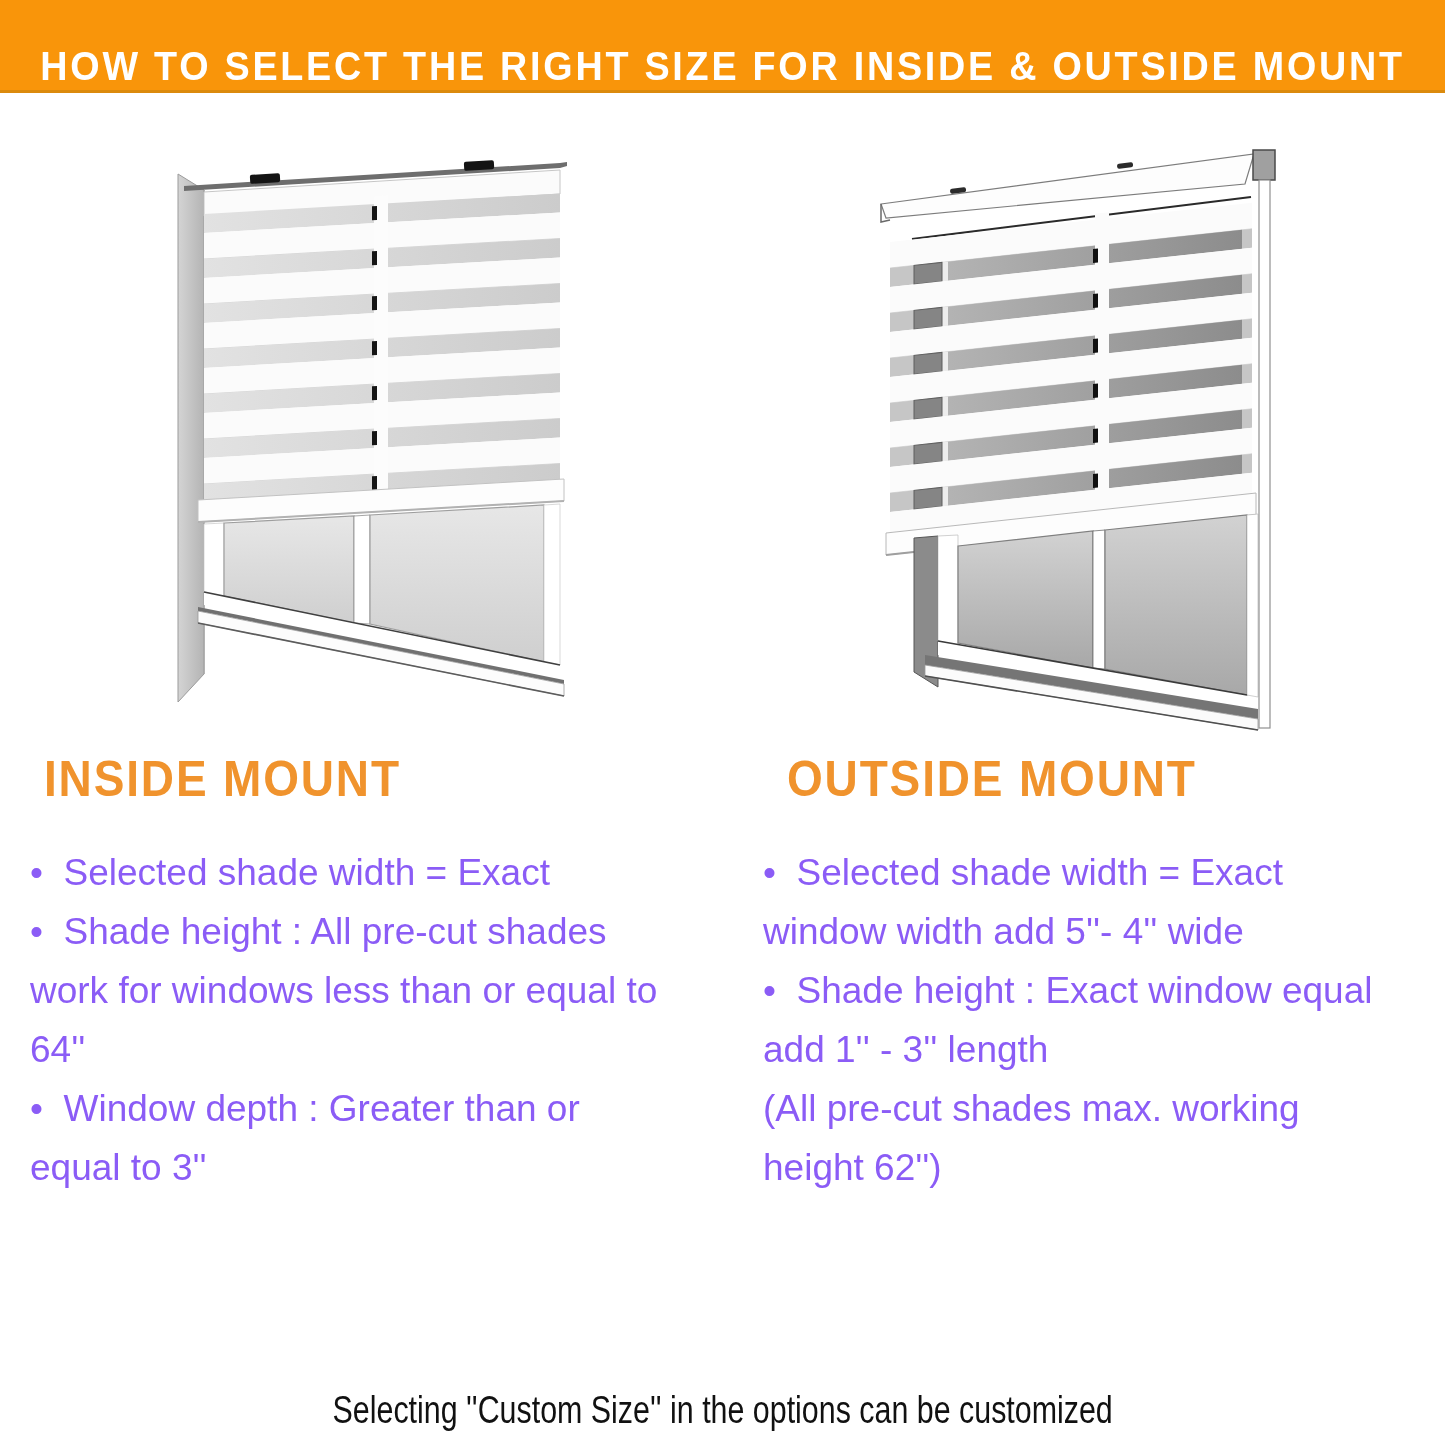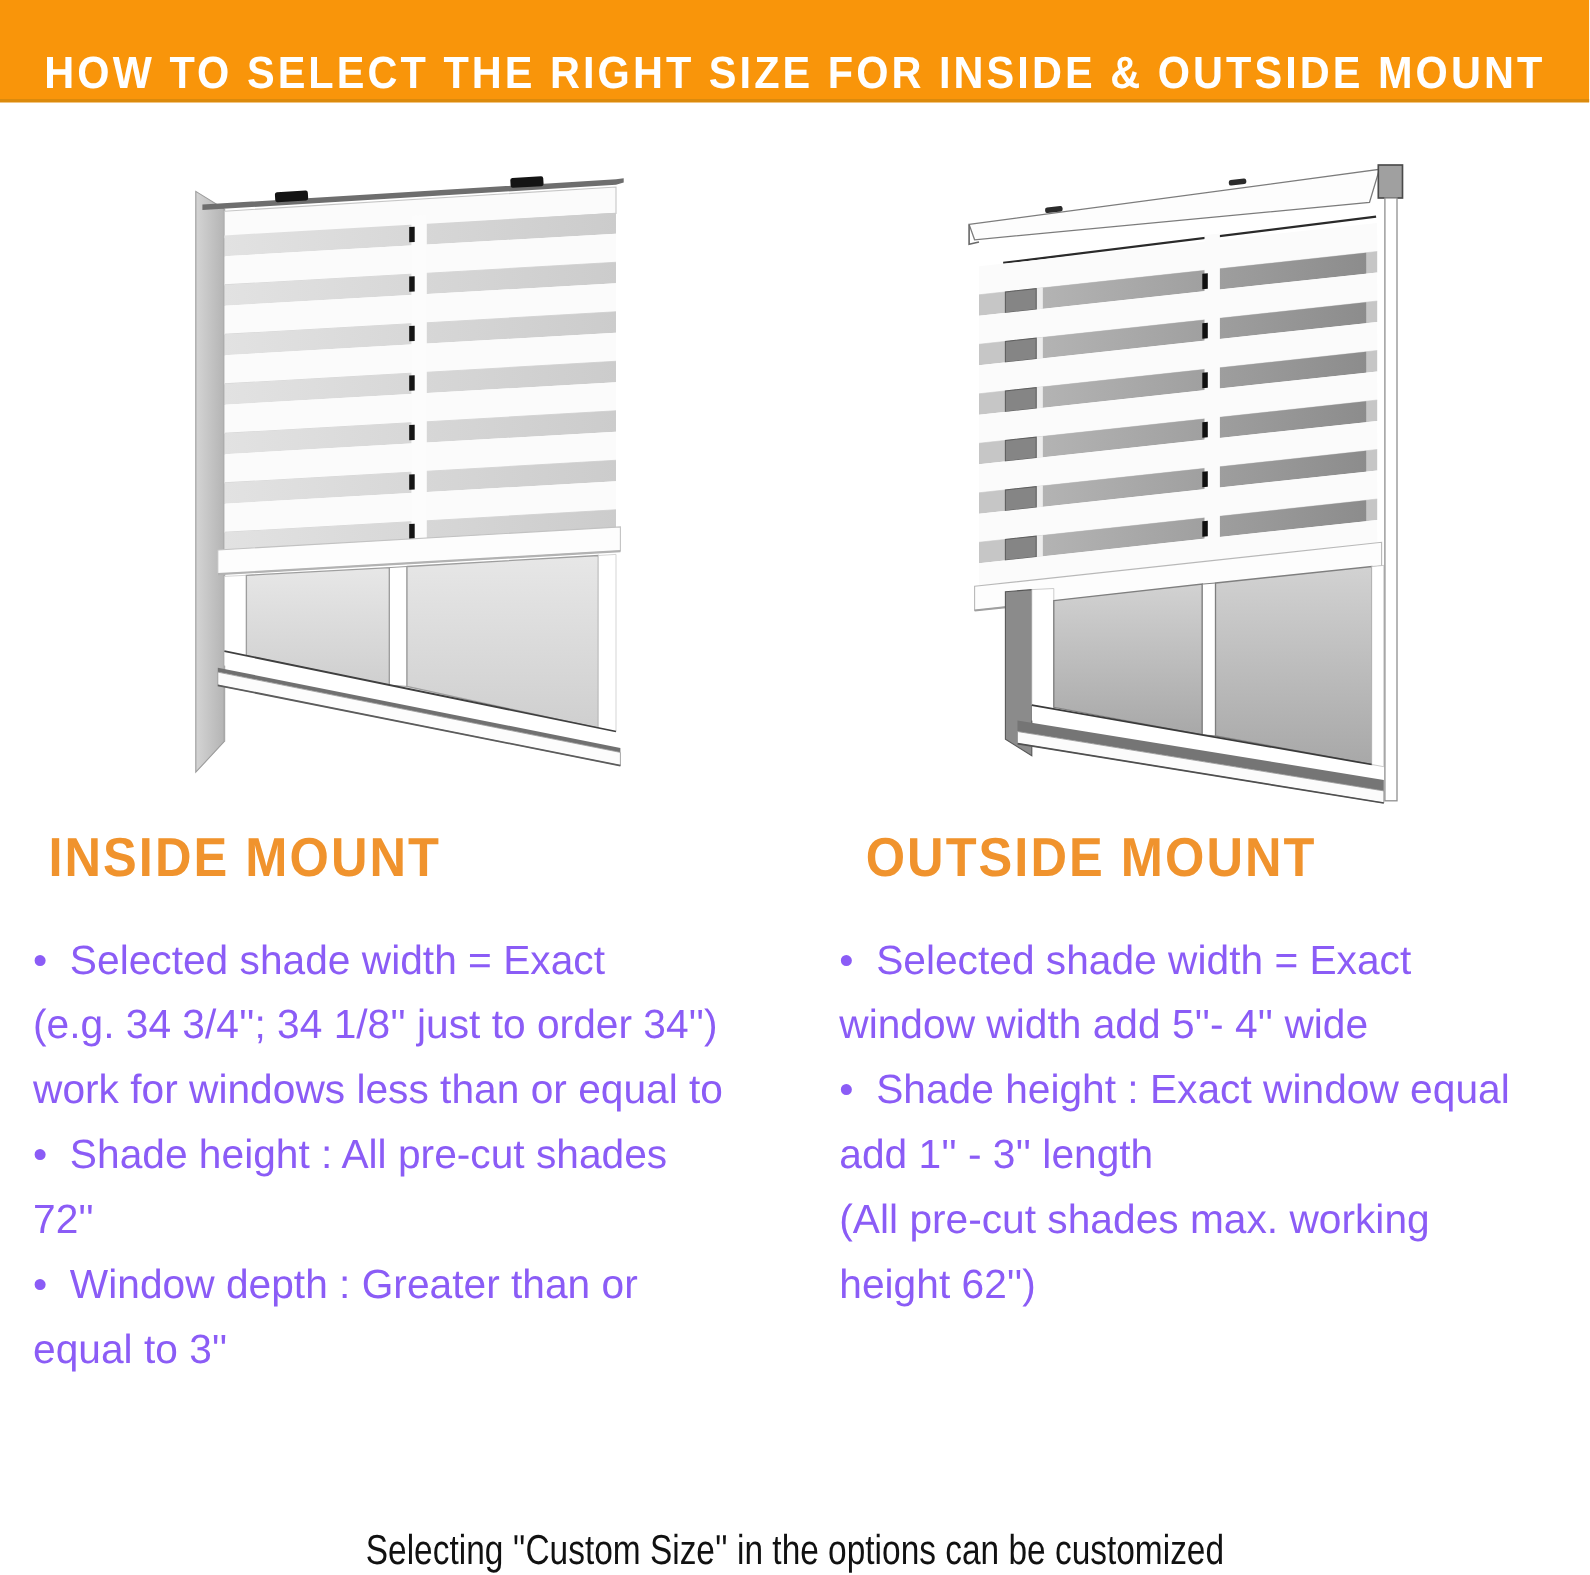--- a/index.html
+++ b/index.html
@@ -199,7 +199,6 @@
 
   <div class="col col-left">
     <div class="line">•  Selected shade width = Exact</div>
-    <div class="line">(e.g. 34 3/4''; 34 1/8'' just to order 34'')</div>
     <div class="line">work for windows less than or equal to</div>
     <div class="line">•  Shade height : All pre-cut shades</div>
     <div class="line">72''</div>

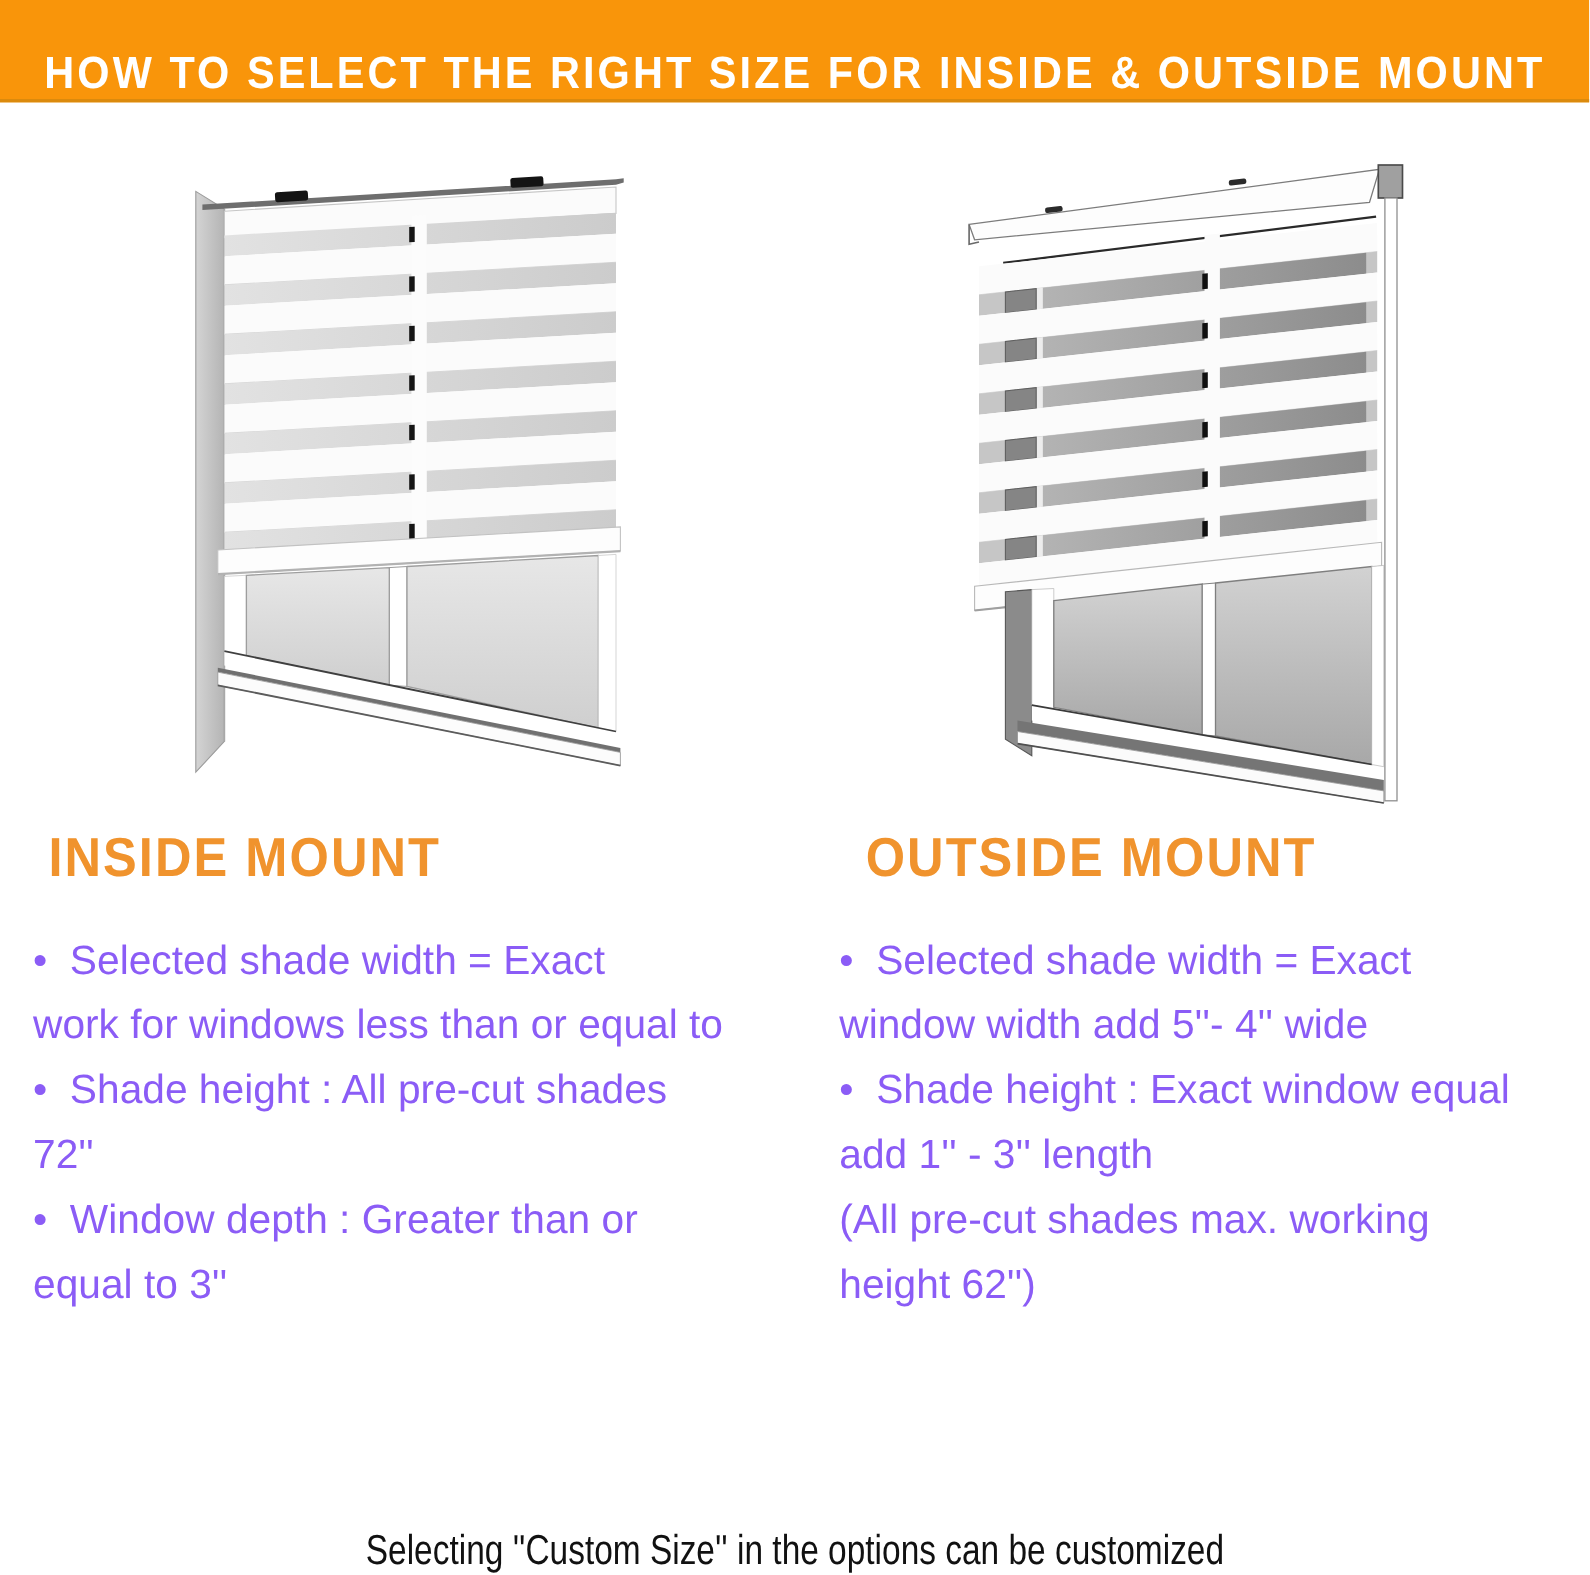--- a/index.html
+++ b/index.html
@@ -199,8 +199,8 @@
 
   <div class="col col-left">
     <div class="line">•  Selected shade width = Exact</div>
+    <div class="line">•  Shade height : All pre-cut shades</div>
     <div class="line">work for windows less than or equal to</div>
-    <div class="line">•  Shade height : All pre-cut shades</div>
     <div class="line">72''</div>
     <div class="line">•  Window depth : Greater than or</div>
     <div class="line">equal to 3''</div>

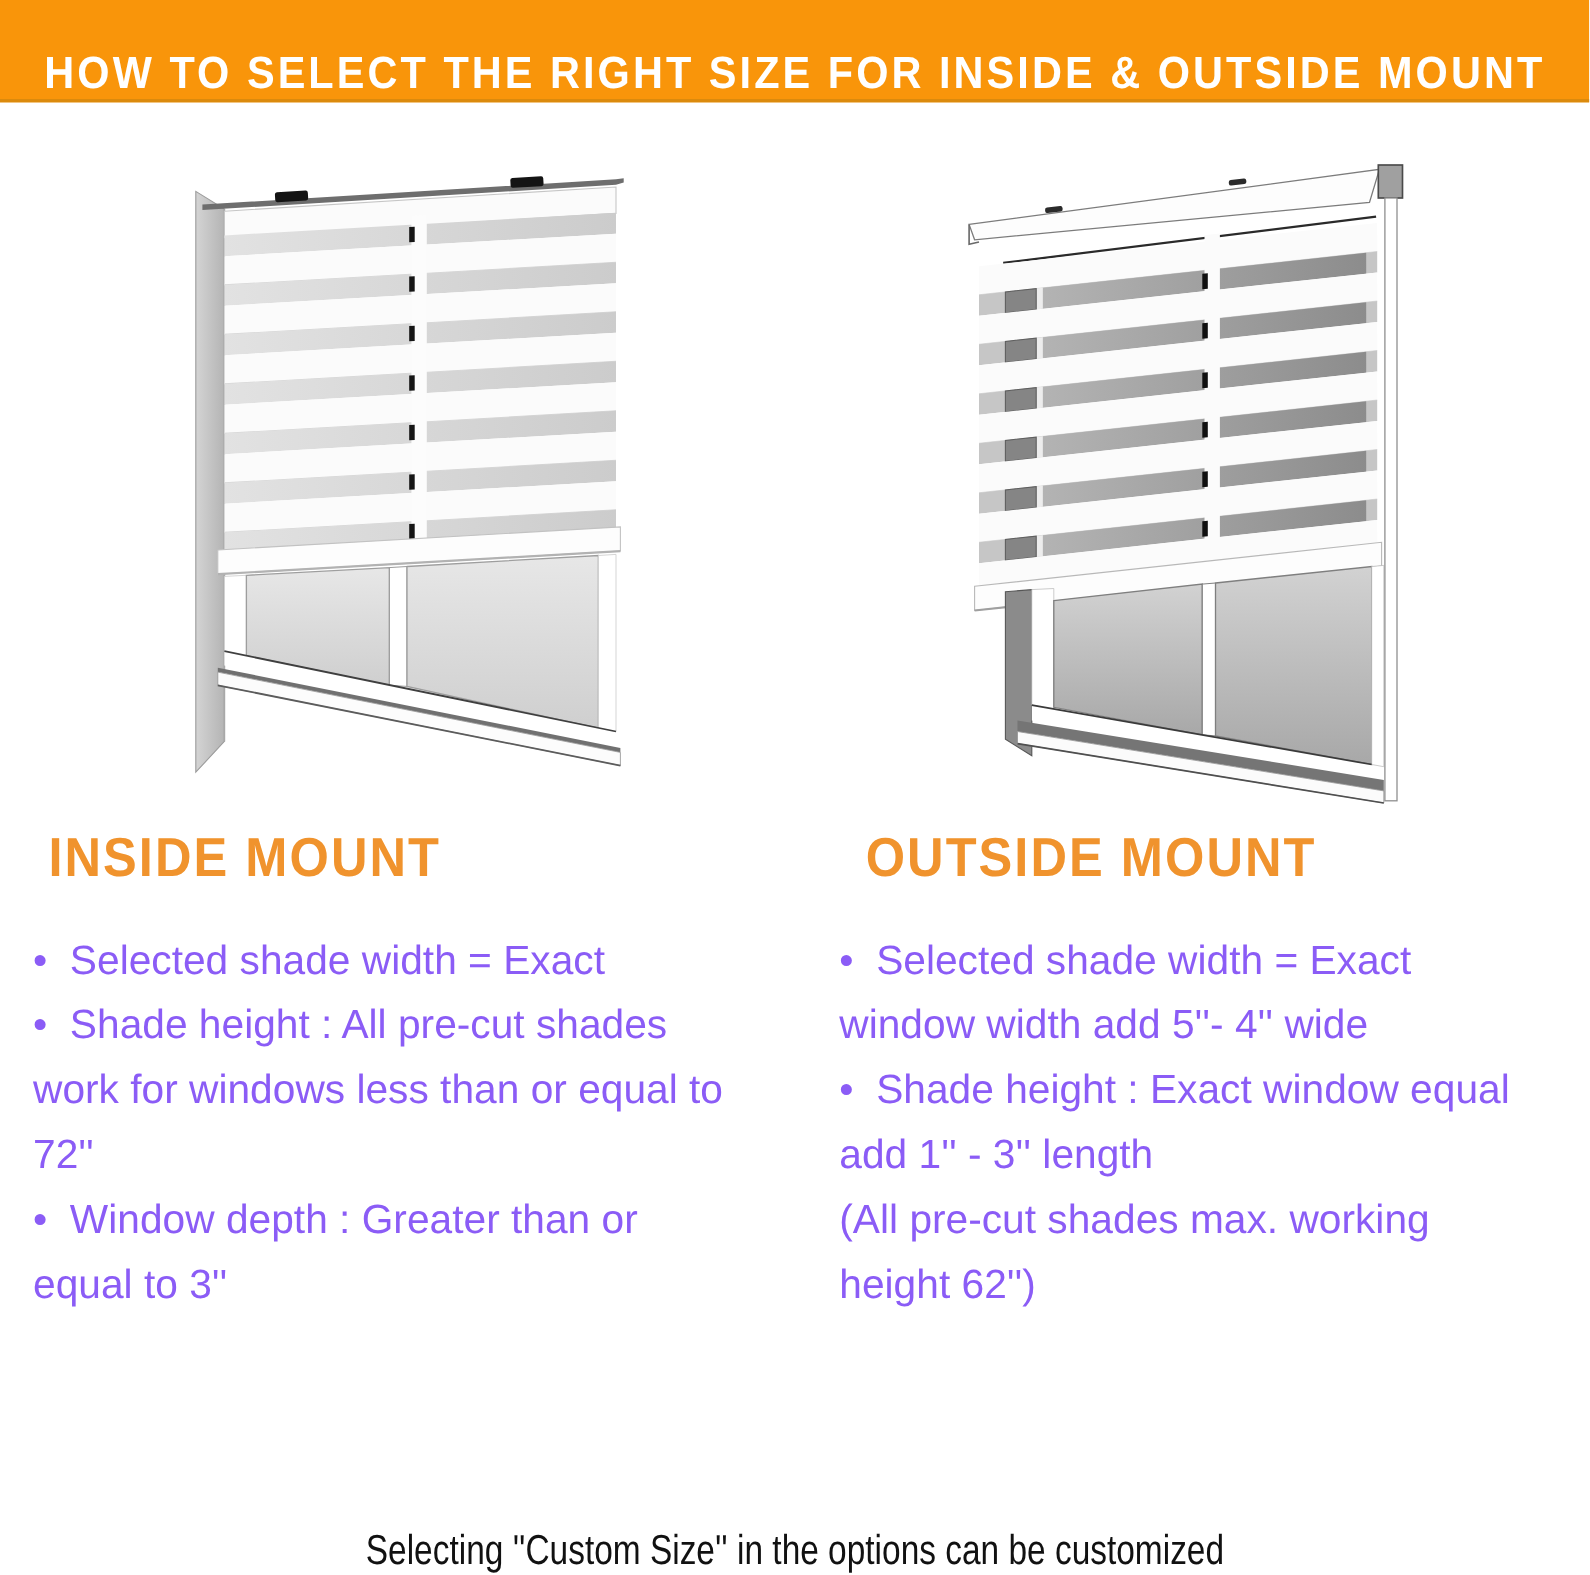--- a/index.html
+++ b/index.html
@@ -201,7 +201,7 @@
     <div class="line">•  Selected shade width = Exact</div>
     <div class="line">•  Shade height : All pre-cut shades</div>
     <div class="line">work for windows less than or equal to</div>
-    <div class="line">72''</div>
+    <div class="line">64''</div>
     <div class="line">•  Window depth : Greater than or</div>
     <div class="line">equal to 3''</div>
   </div>

